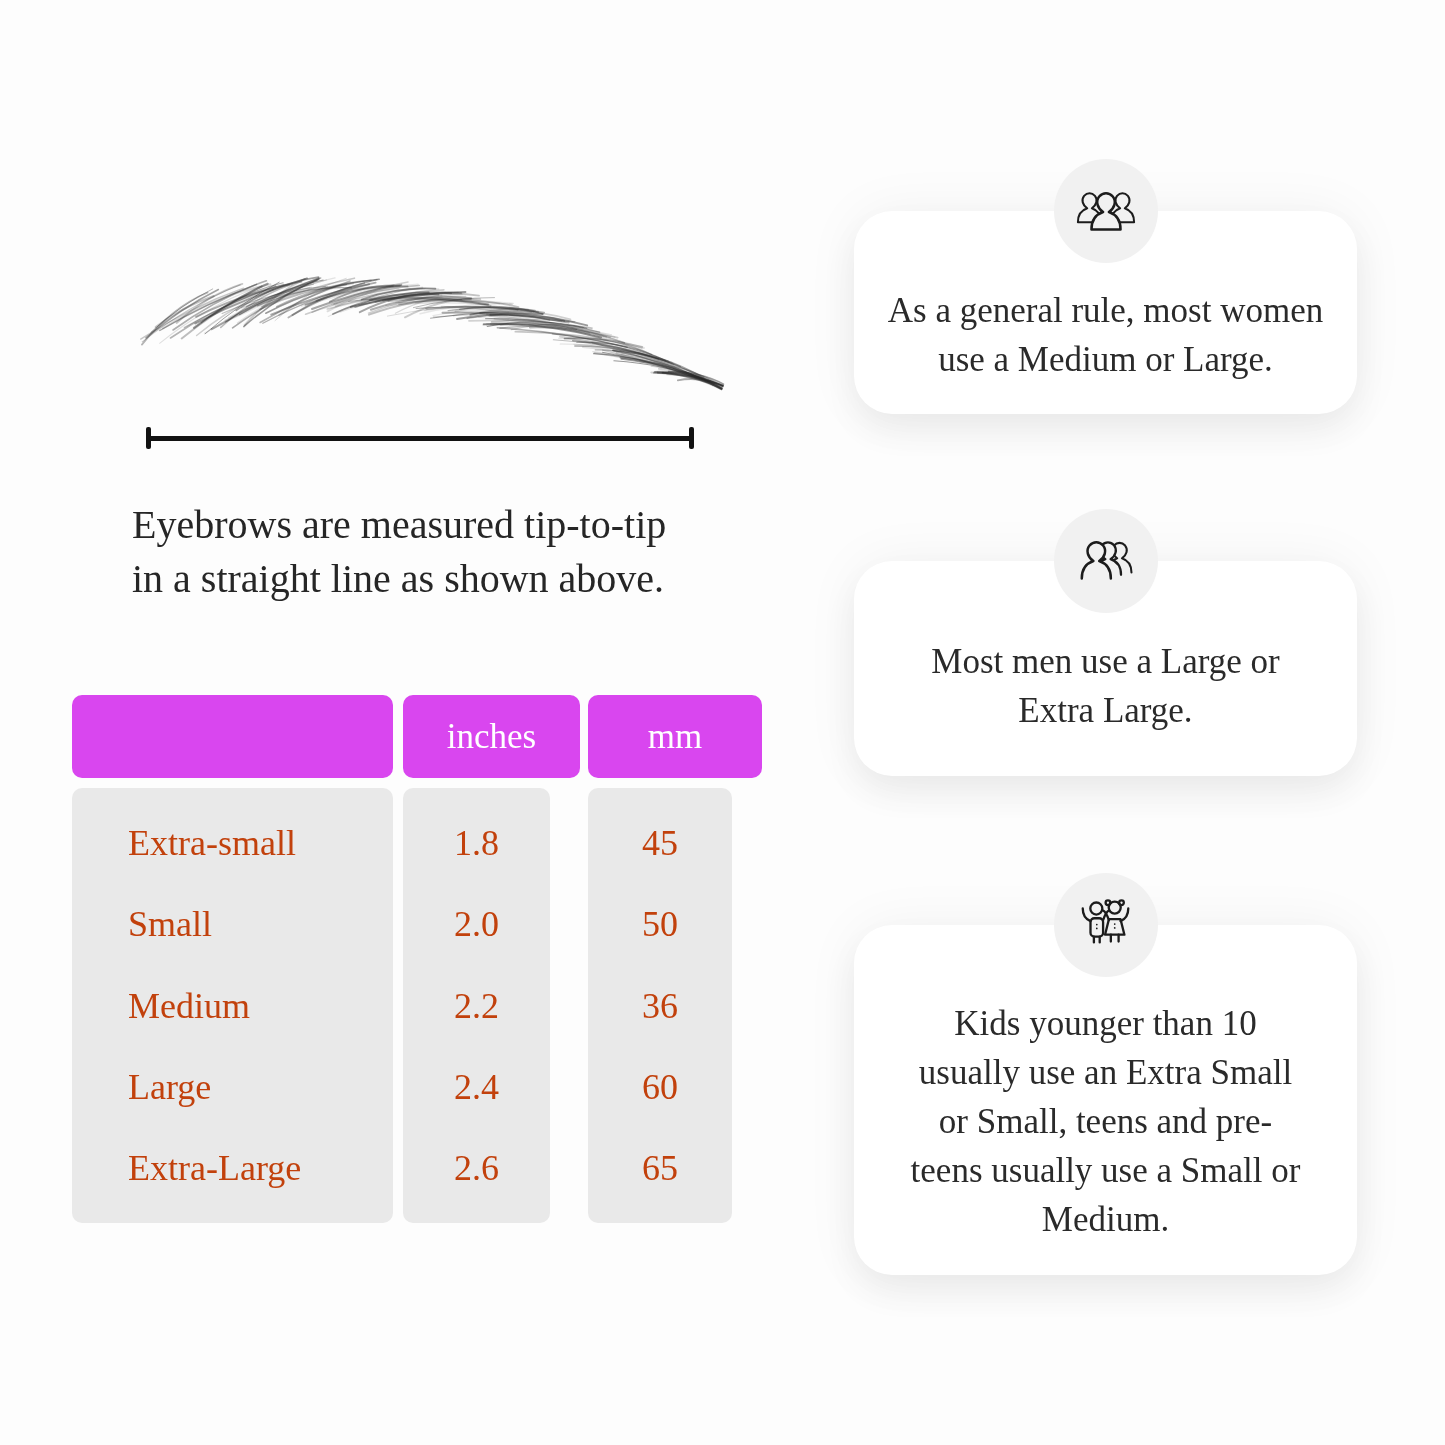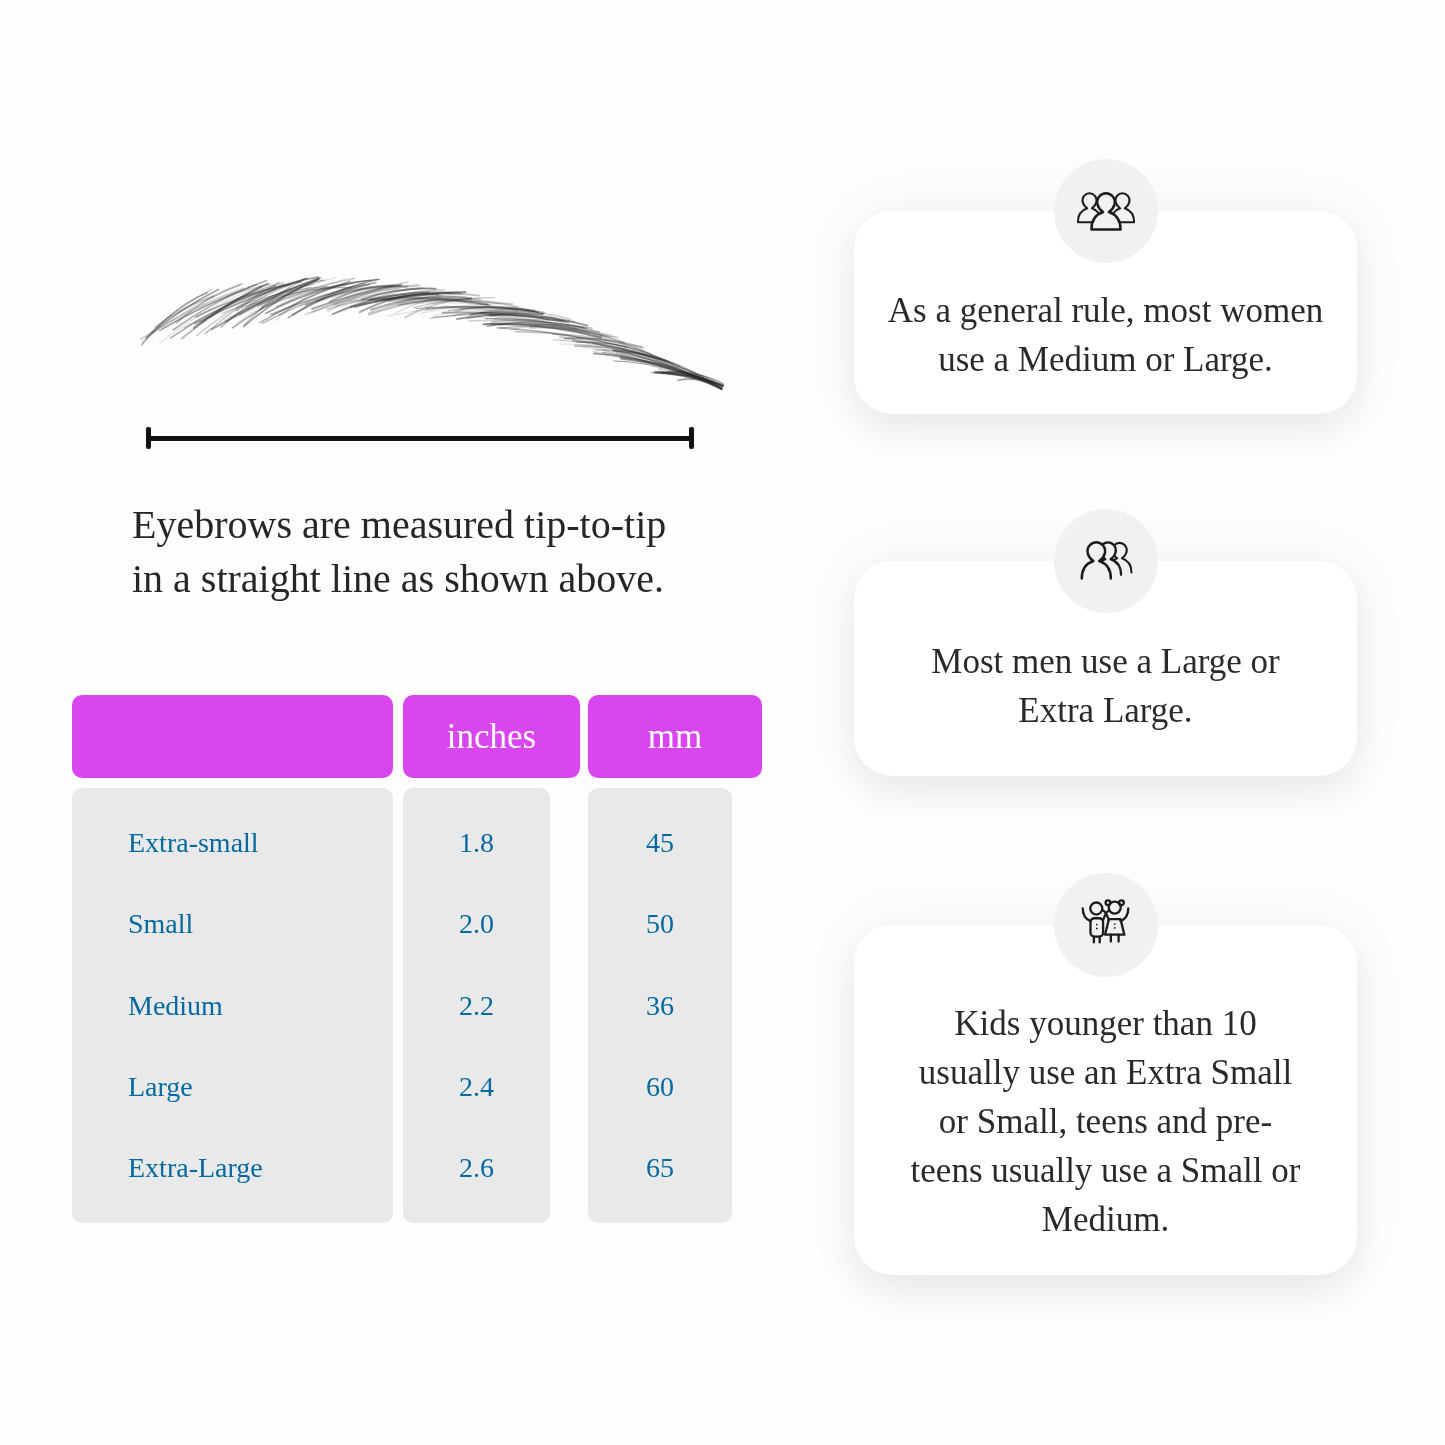--- a/index.html
+++ b/index.html
@@ -36,7 +36,7 @@
   #tb-sizes{left:72px;width:321px;}
   #tb-inches{left:403px;width:147px;}
   #tb-mm{left:588px;width:144px;}
-  .cell{flex:1;display:flex;align-items:center;font-size:28px;color:#0369a1;}
+  .cell{flex:1;display:flex;align-items:center;font-size:36px;color:#c2410c;}
   #tb-sizes .cell{padding-left:56px;}
   #tb-inches .cell,#tb-mm .cell{justify-content:center;}
 

